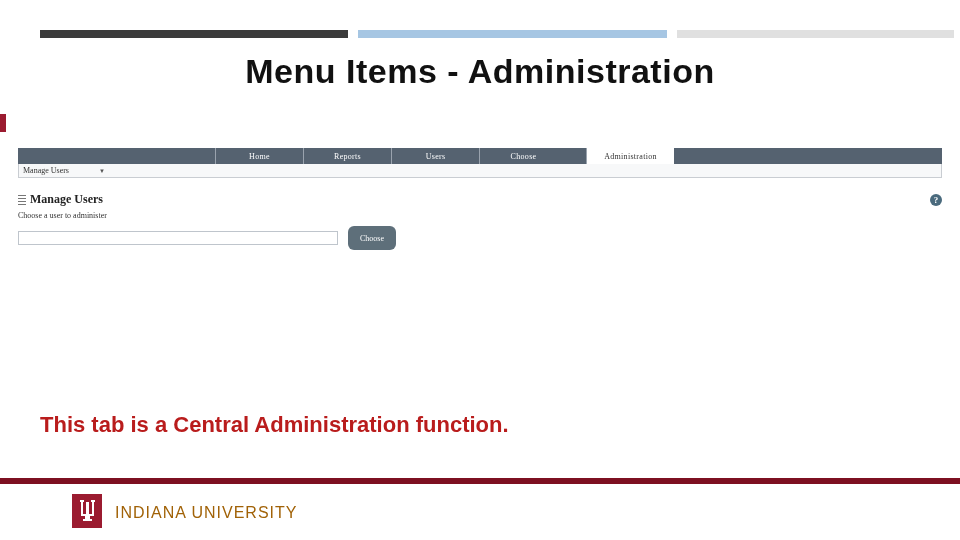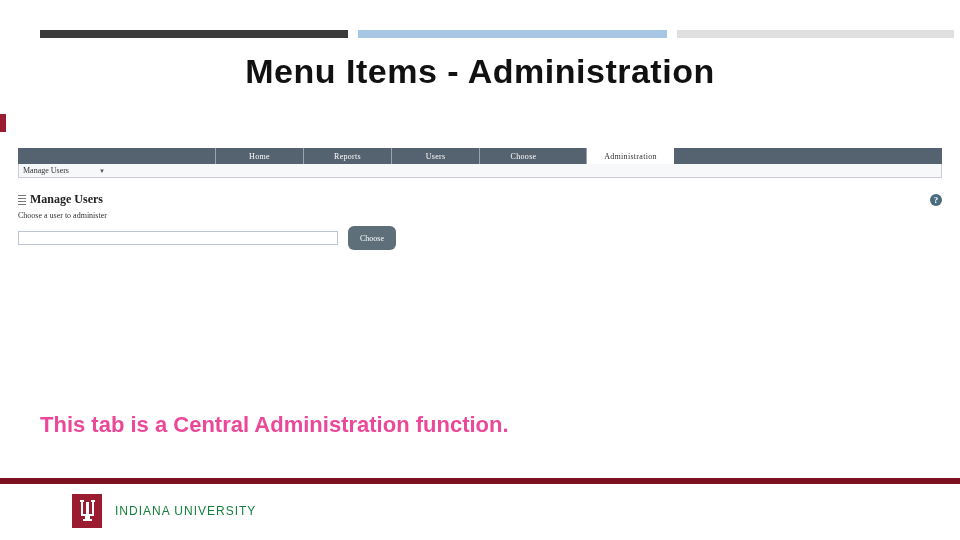--- a/index.html
+++ b/index.html
@@ -165,7 +165,7 @@
     top: 412px;
     font-size: 22px;
     font-weight: bold;
-    color: #ec4899;
+    color: #b91c1c;
   }
 
   .footer {

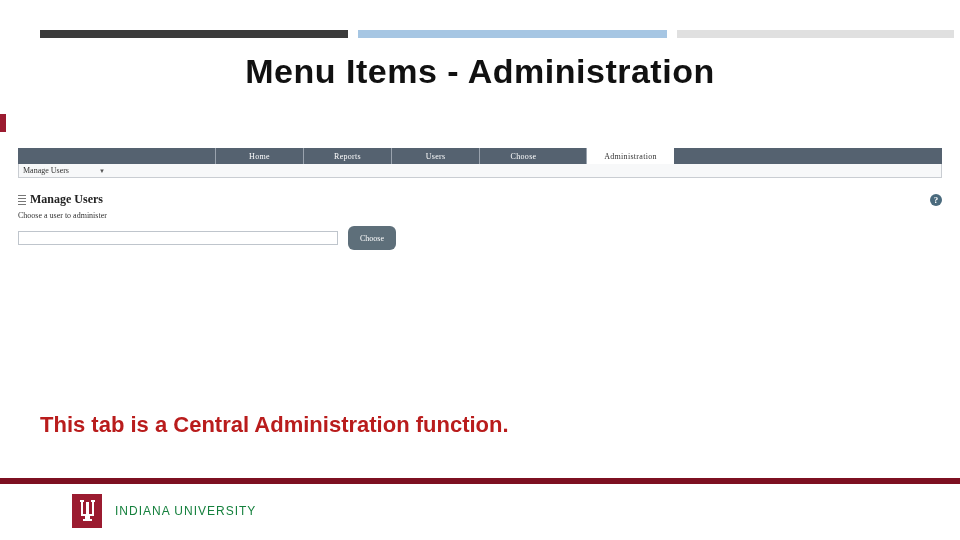--- a/index.html
+++ b/index.html
@@ -198,9 +198,9 @@
     position: absolute;
     left: 115px;
     top: 26px;
-    font-size: 12px;
+    font-size: 16px;
     letter-spacing: 1px;
-    color: #15803d;
+    color: #a16207;
   }
 </style>
 </head>

